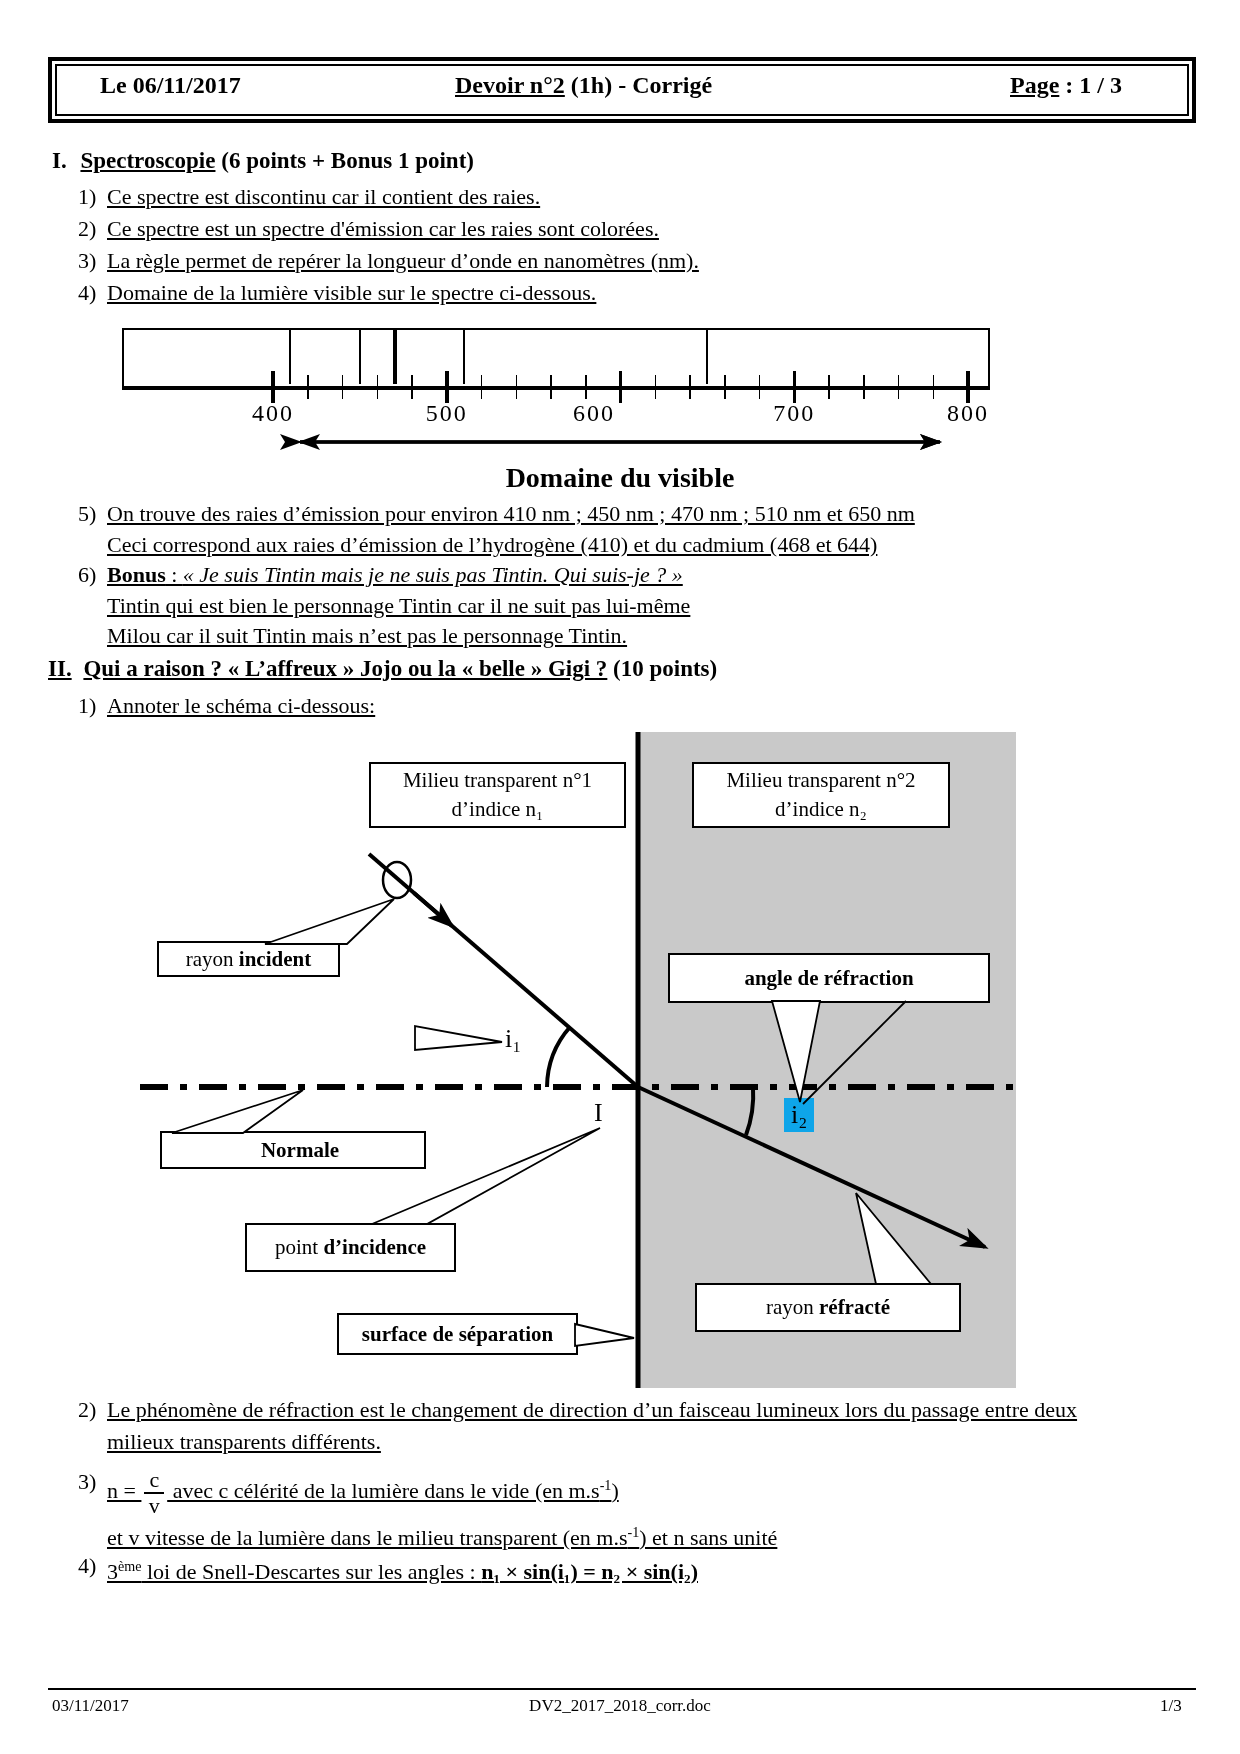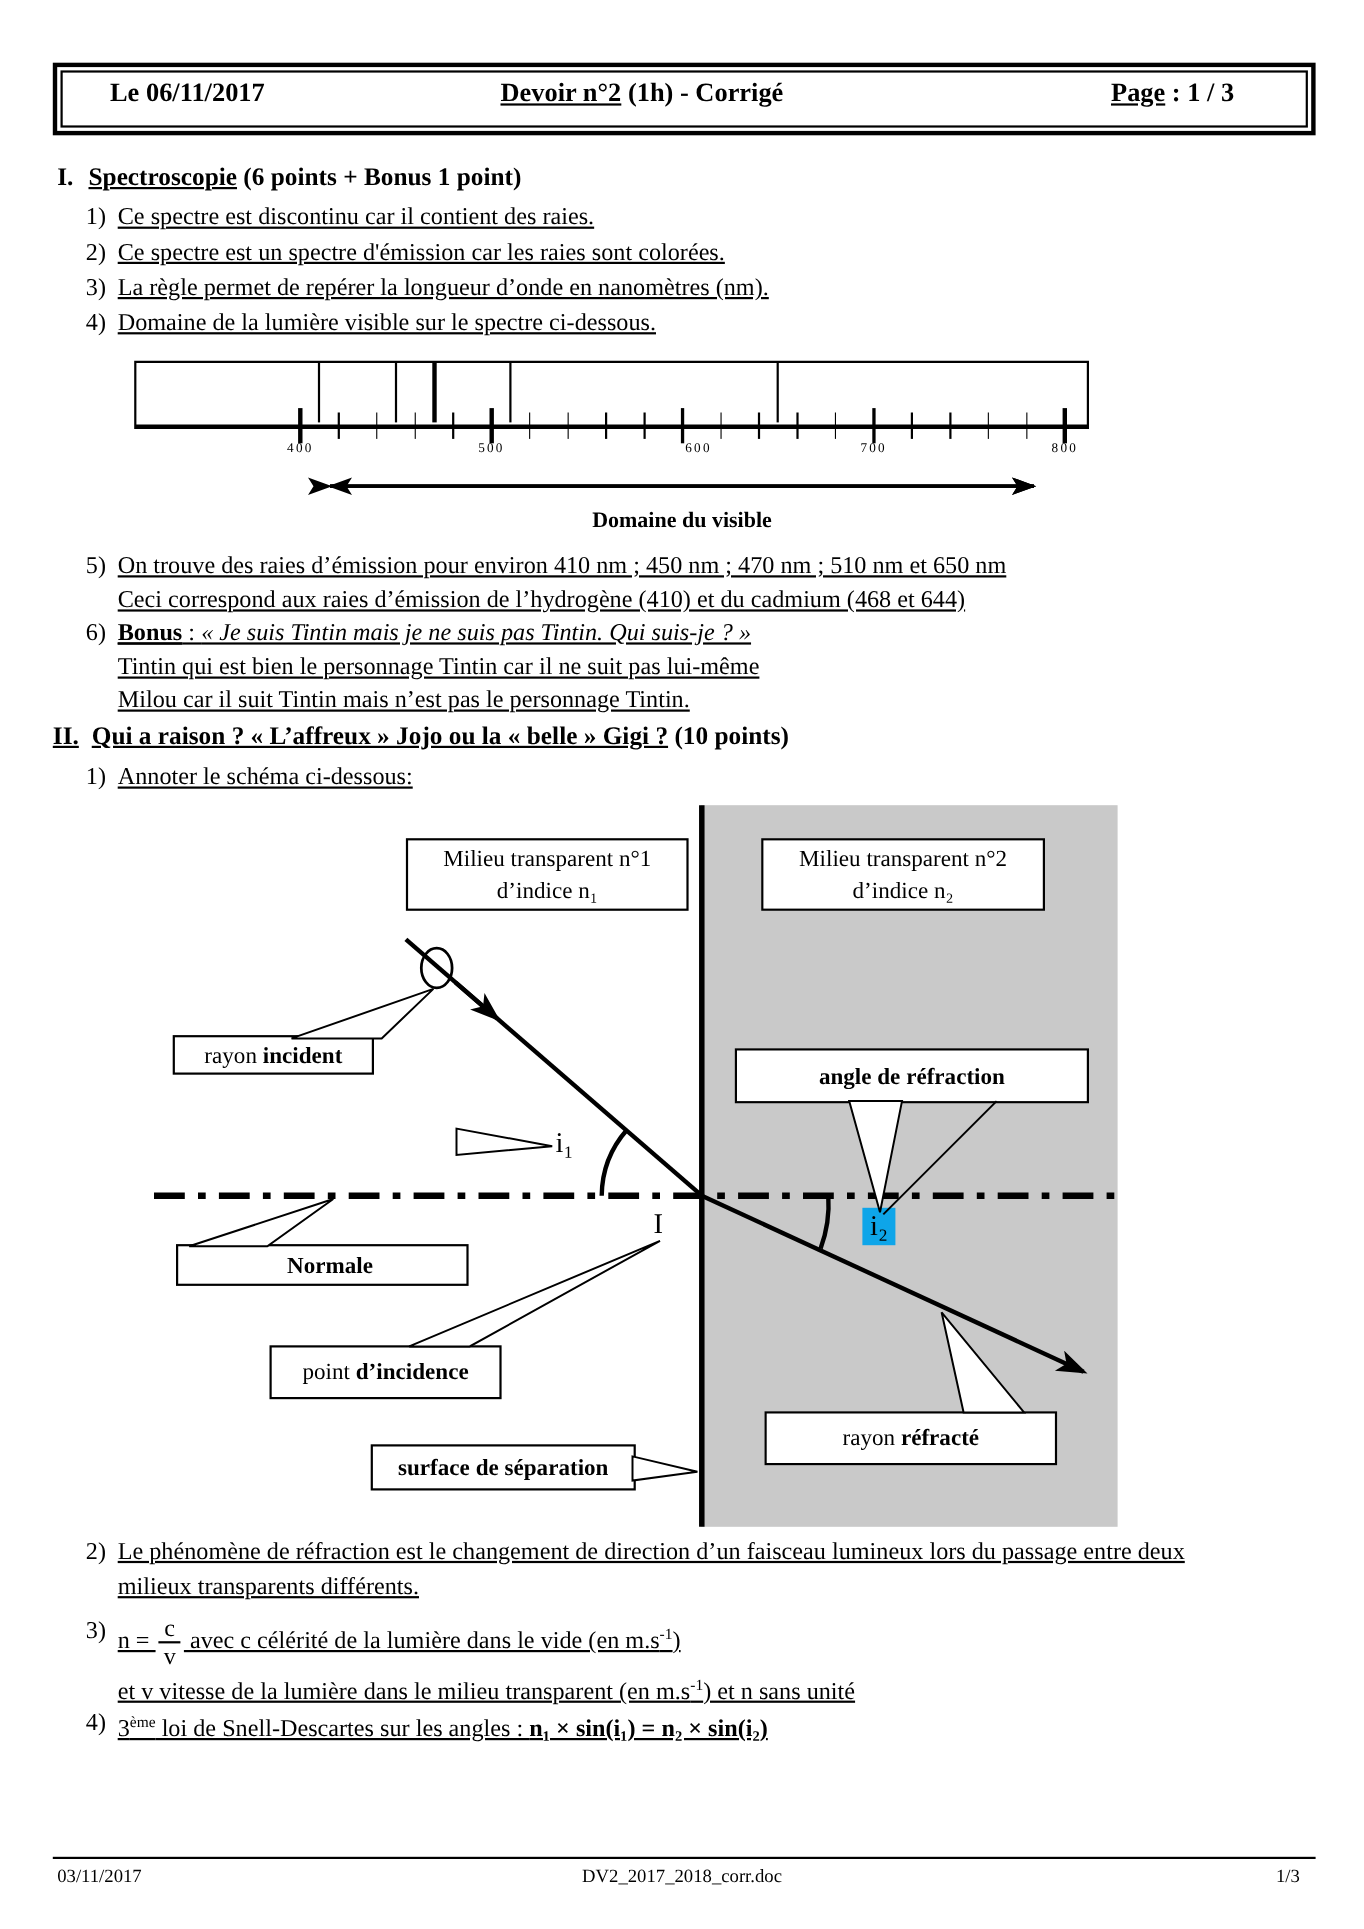--- a/index.html
+++ b/index.html
@@ -20,7 +20,7 @@
   .spec-box{left:122px;top:328px;width:864px;height:56px;border:2px solid #000;border-bottom:4px solid #000;background:#fff;}
   .raie{position:absolute;background:#000;top:330px;}
   .tick{position:absolute;background:#000;}
-  .tick-label{position:absolute;top:400px;width:90px;text-align:center;font-size:12px;letter-spacing:2px;}
+  .tick-label{position:absolute;top:400px;width:90px;text-align:center;font-size:24px;letter-spacing:2px;}
   .domain-label{top:462px;left:400px;width:440px;text-align:center;font-weight:bold;font-size:20px;}
   
   .gray{left:637px;top:732px;width:379px;height:656px;background:#c9c9c9;}

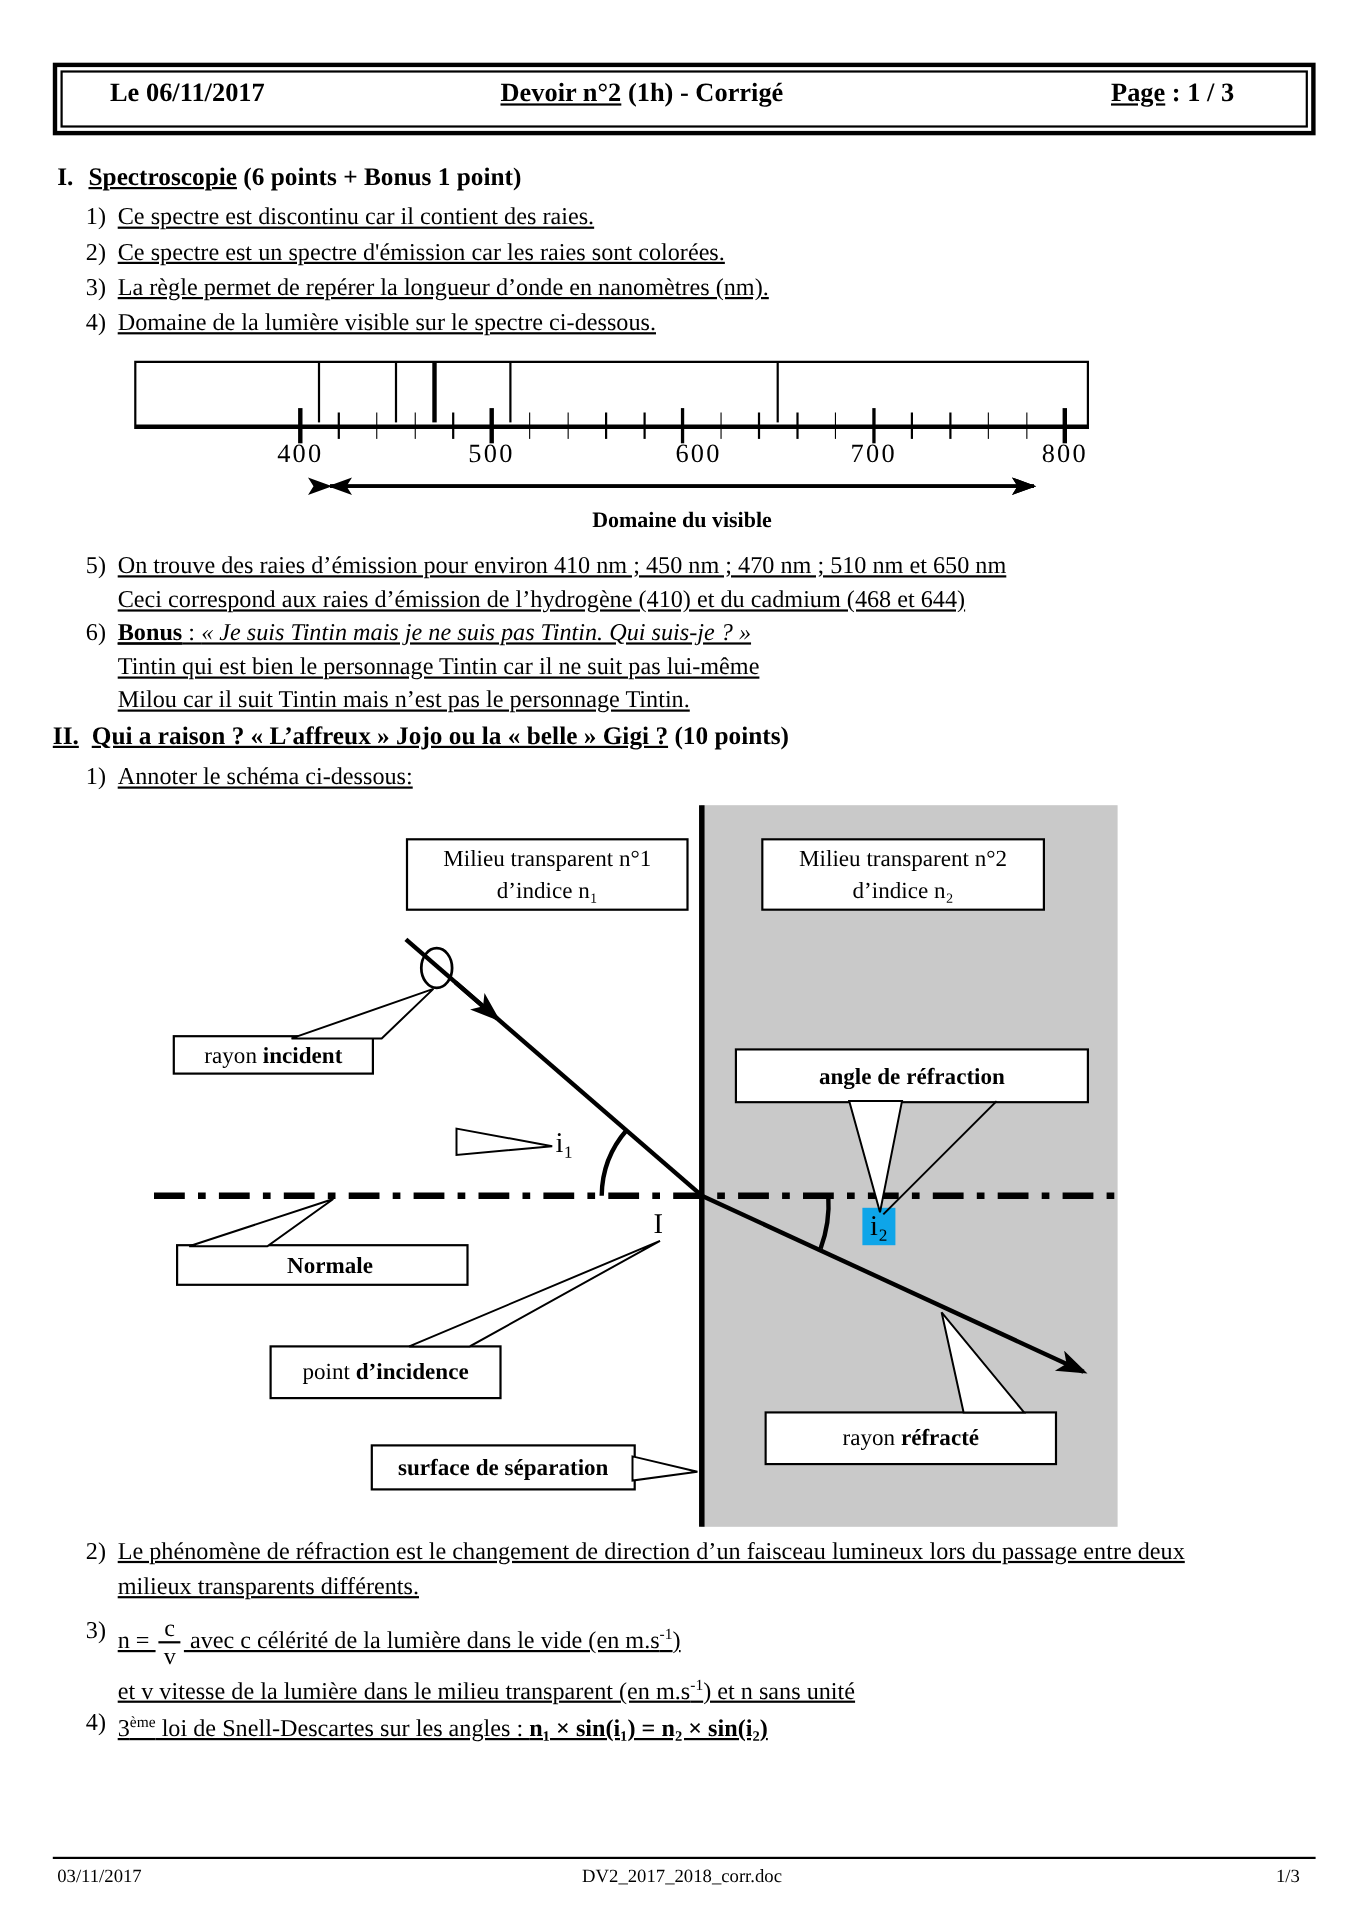--- a/index.html
+++ b/index.html
@@ -103,7 +103,7 @@
       <div class="tick" style="left: 966.25px; top: 371px; width: 3.5px; height: 32px;"></div>
       <div class="tick-label" style="left: 228px;">400</div>
       <div class="tick-label" style="left: 401.75px;">500</div>
-      <div class="tick-label" style="left: 590px;">600</div>
+      <div class="tick-label" style="left: 549px;">600</div>
       <div class="tick-label" style="left: 749.25px;">700</div>
       <div class="tick-label" style="left: 923px;">800</div>
     </div>

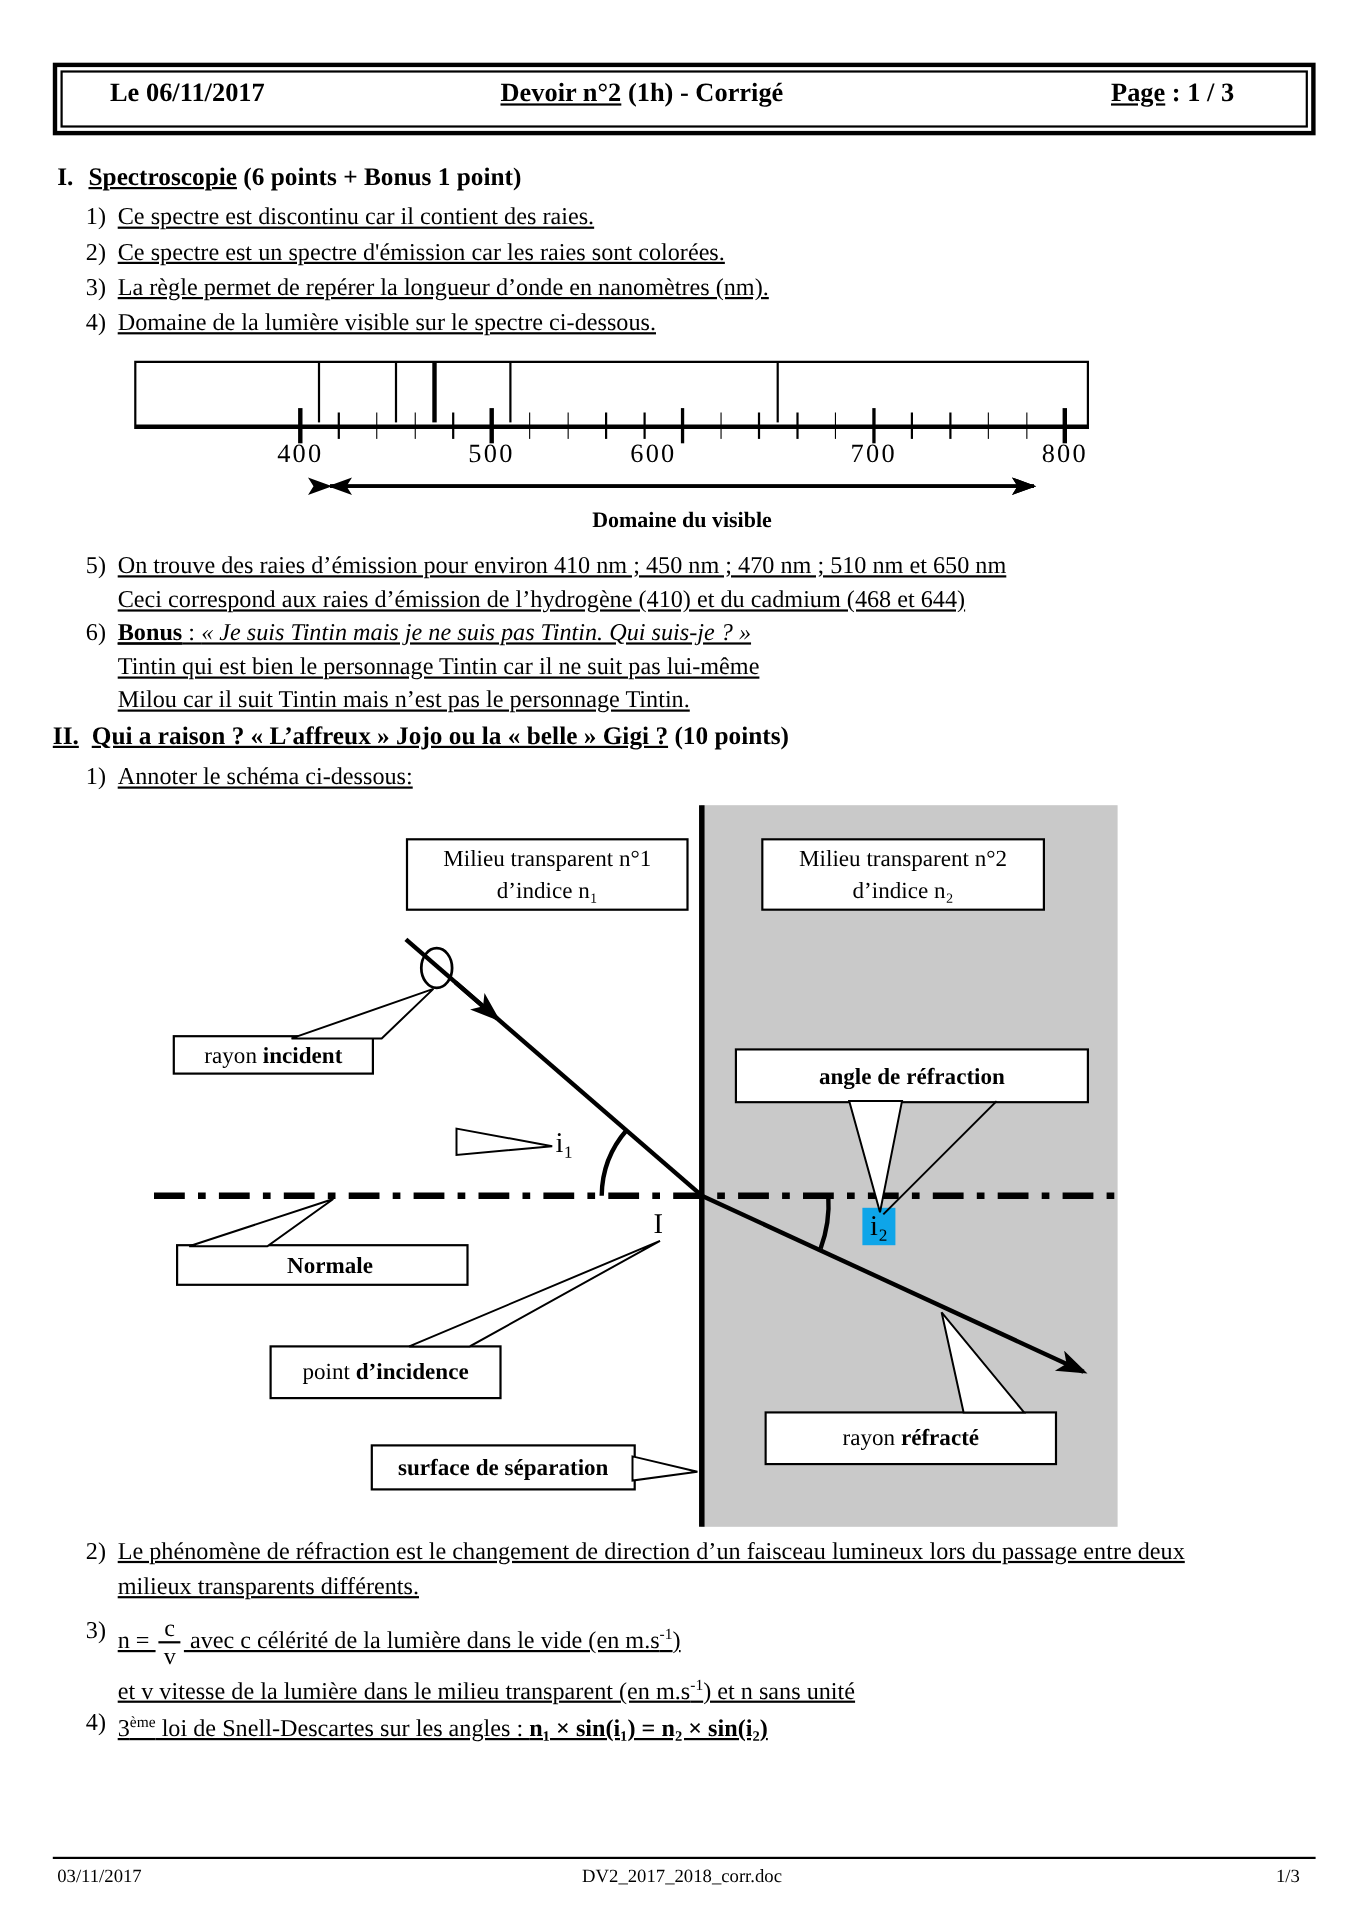--- a/index.html
+++ b/index.html
@@ -21,7 +21,7 @@
   .raie{position:absolute;background:#000;top:330px;}
   .tick{position:absolute;background:#000;}
   .tick-label{position:absolute;top:400px;width:90px;text-align:center;font-size:24px;letter-spacing:2px;}
-  .domain-label{top:462px;left:400px;width:440px;text-align:center;font-weight:bold;font-size:20px;}
+  .domain-label{top:462px;left:400px;width:440px;text-align:center;font-weight:bold;font-size:28px;}
   
   .gray{left:637px;top:732px;width:379px;height:656px;background:#c9c9c9;}
   .call-box{position:absolute;border:2px solid #000;background:#fff;text-align:center;

